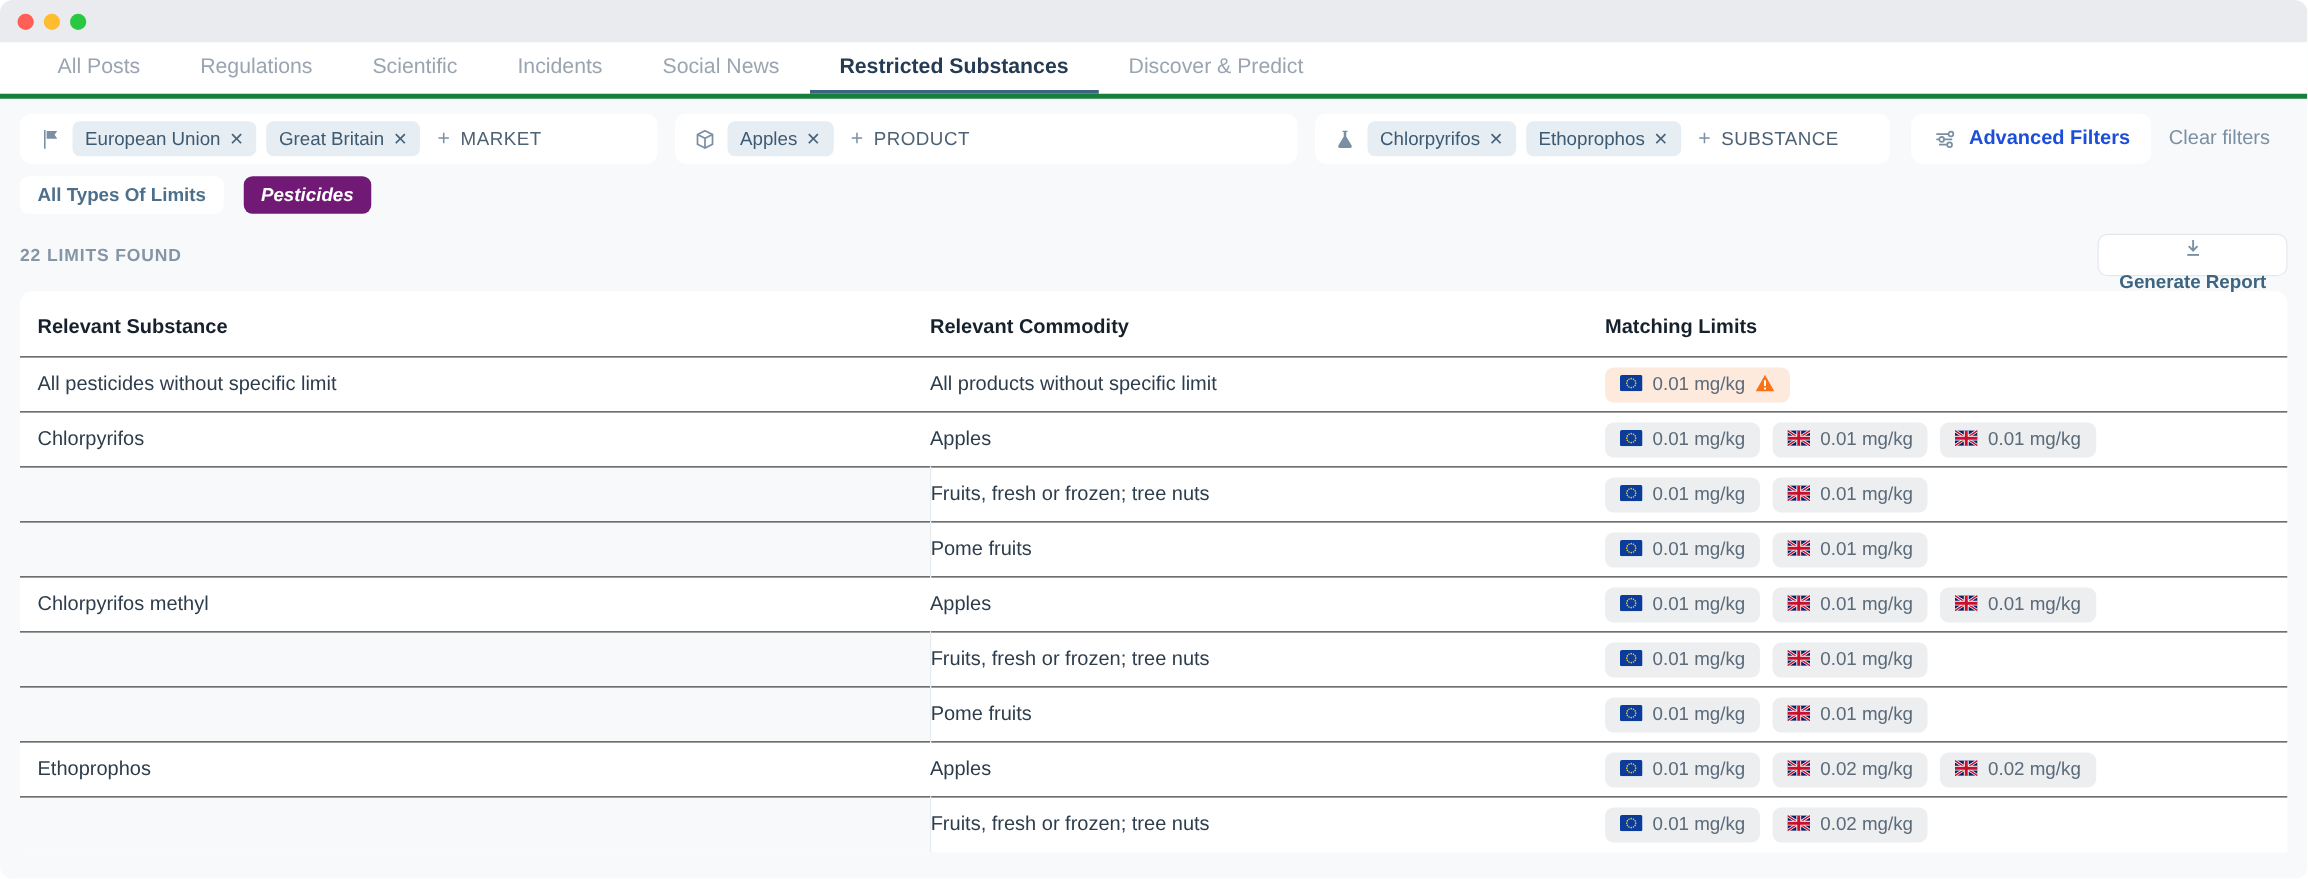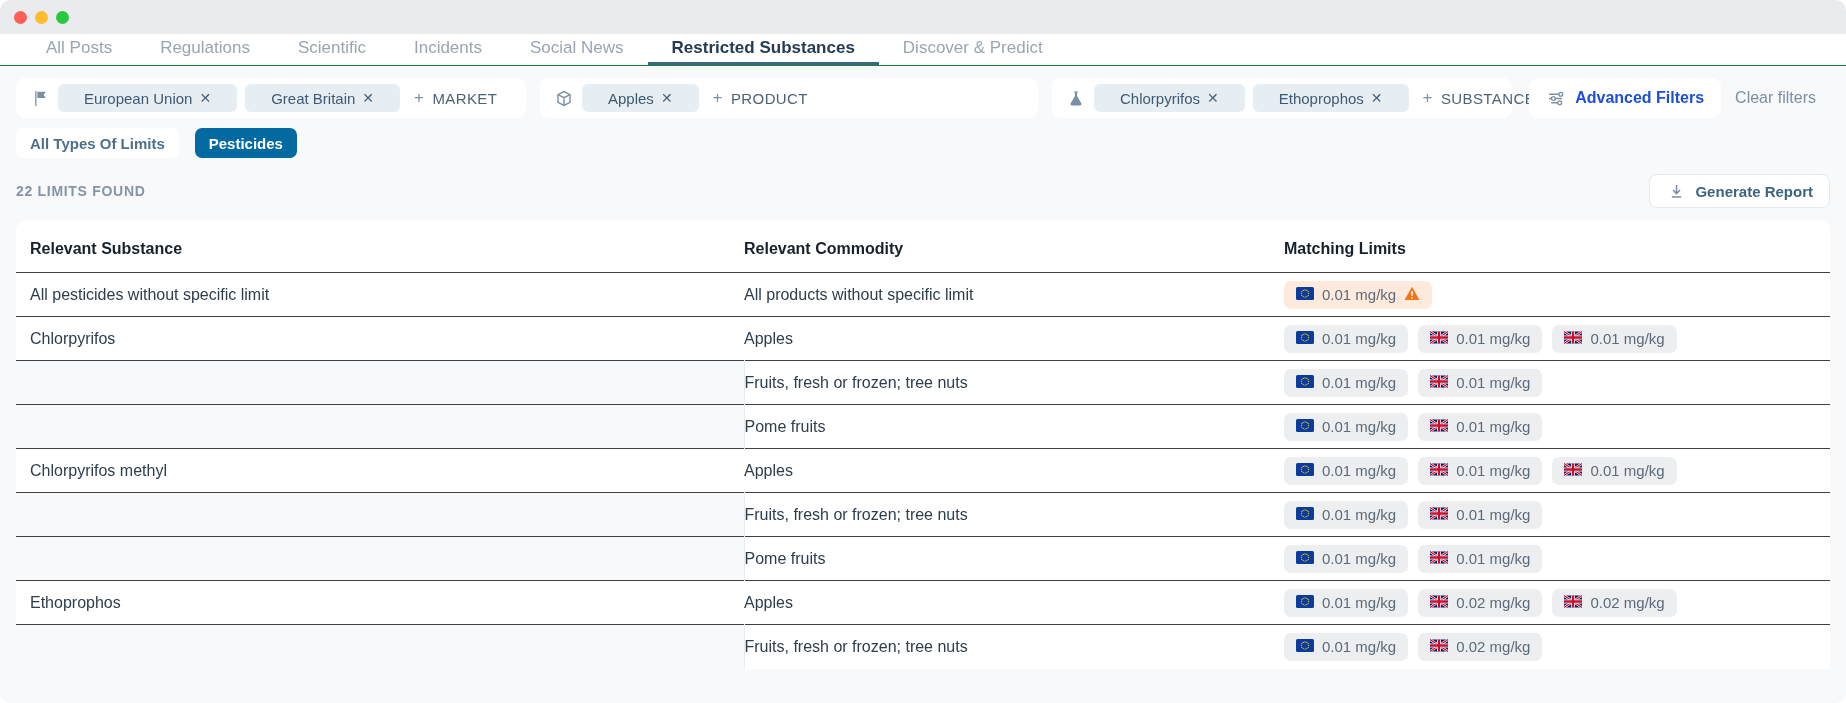--- a/index.html
+++ b/index.html
@@ -37,12 +37,12 @@
 
   
   .tabbar {
-    height: 32px;
+    height: 45px;
     background: #ffffff;
     display: flex;
     align-items: stretch;
     padding-left: 22px;
-    border-bottom: 1px solid #15803d;
+    border-bottom: 4px solid #15803d;
   }
   .tab {
     display: flex;

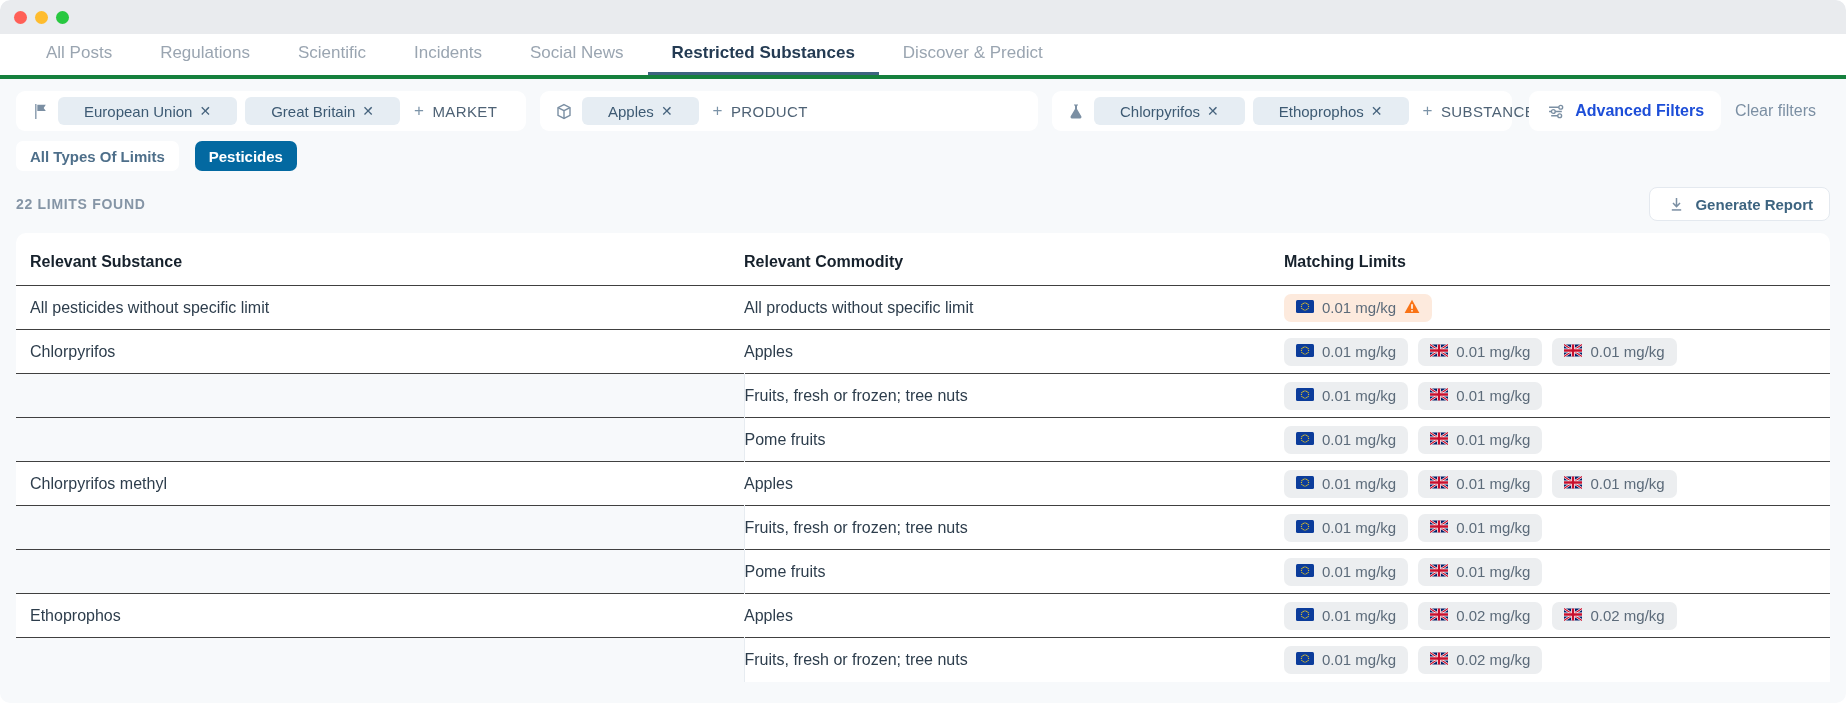--- a/index.html
+++ b/index.html
@@ -93,7 +93,7 @@
     display: inline-flex;
     align-items: center;
     gap: 7px;
-    padding: 0 26px;
+    padding: 0 10px;
     font-size: 15px;
     color: #3d5a73;
     white-space: nowrap;

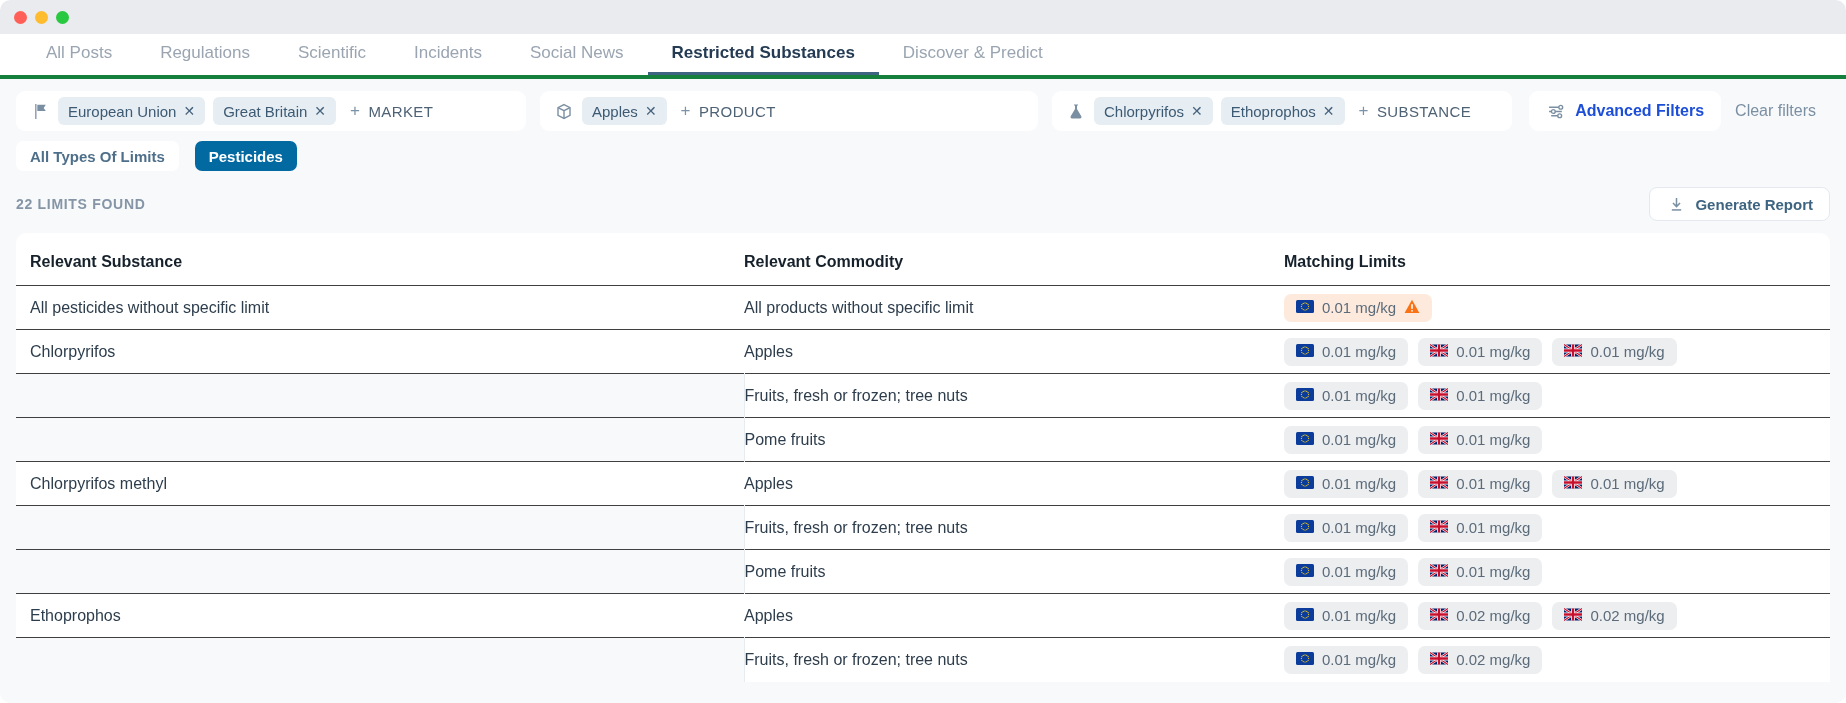--- a/index.html
+++ b/index.html
@@ -159,7 +159,7 @@
     white-space: nowrap;
   }
   .toggle.off { background: #ffffff; color: #4e6f8a; }
-  .toggle.on  { background: #0369a1; color: #ffffff; }
+  .toggle.on  { background: #701a75; color: #ffffff; font-style: italic; }
 
   
   .resultsrow {

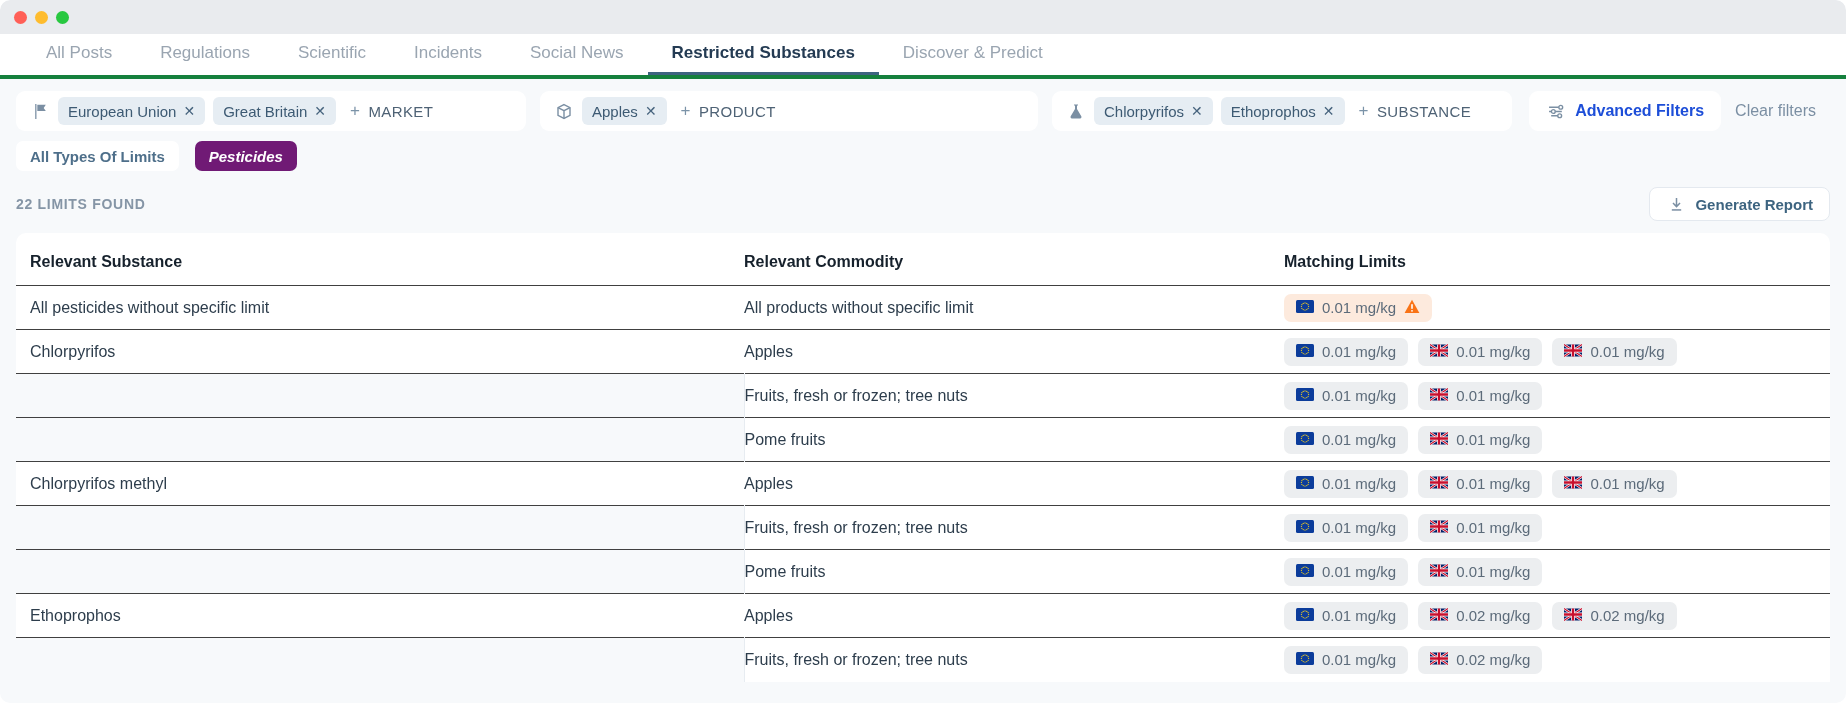--- a/index.html
+++ b/index.html
@@ -188,6 +188,7 @@
     color: #3d6480;
     cursor: pointer;
     white-space: nowrap;
+    flex-direction: column;
   }
 
   

